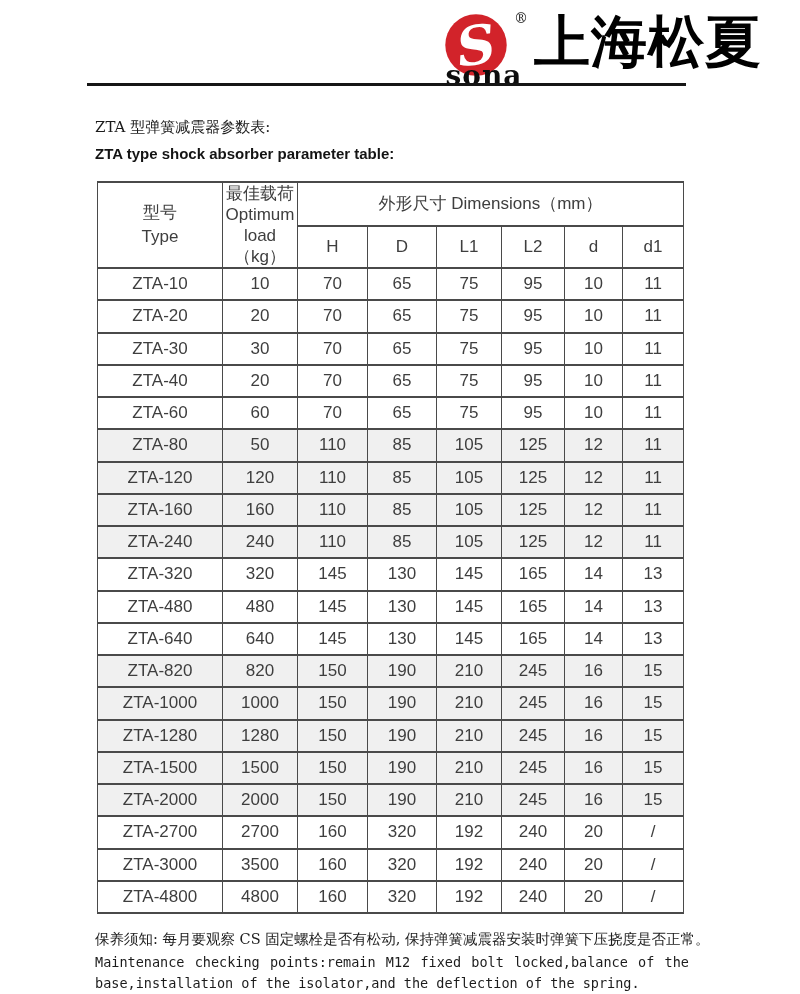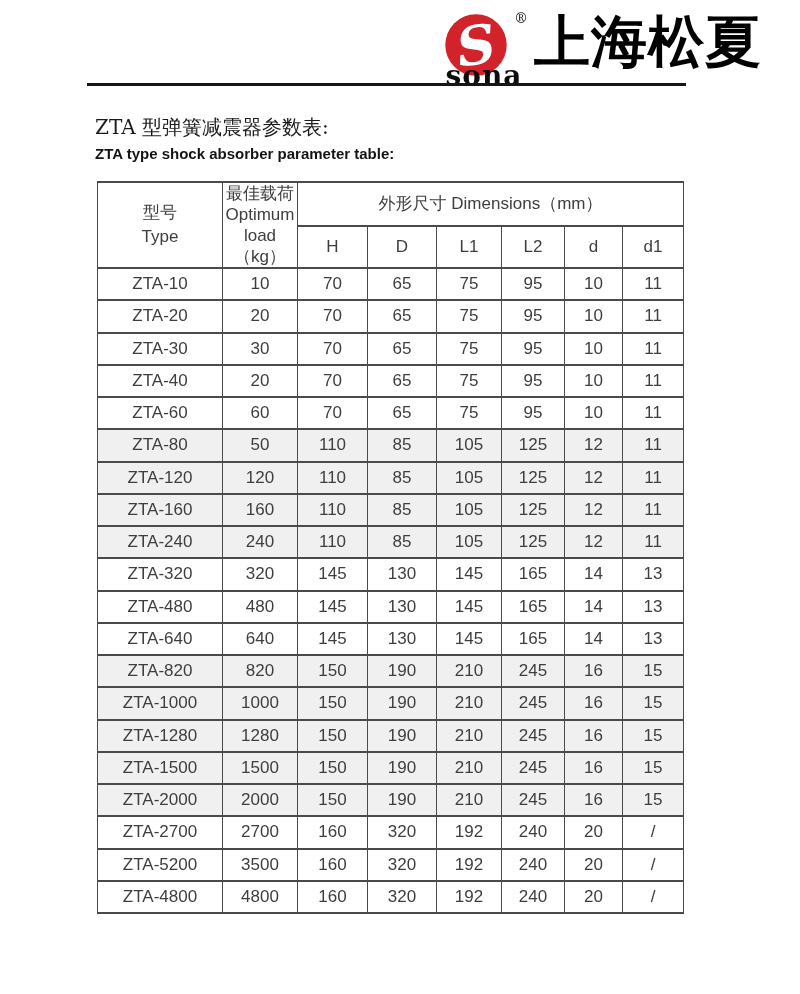--- a/index.html
+++ b/index.html
@@ -51,7 +51,7 @@
   .intro{position:absolute;left:95px;top:117px;width:600px;}
   .title-zh{
     font-family:"DejaVu Serif",serif;
-    font-size:20px;color:#1b1b1b;line-height:21px;
+    font-size:15px;color:#1b1b1b;line-height:21px;
   }
   .title-en{
     margin-top:6px;

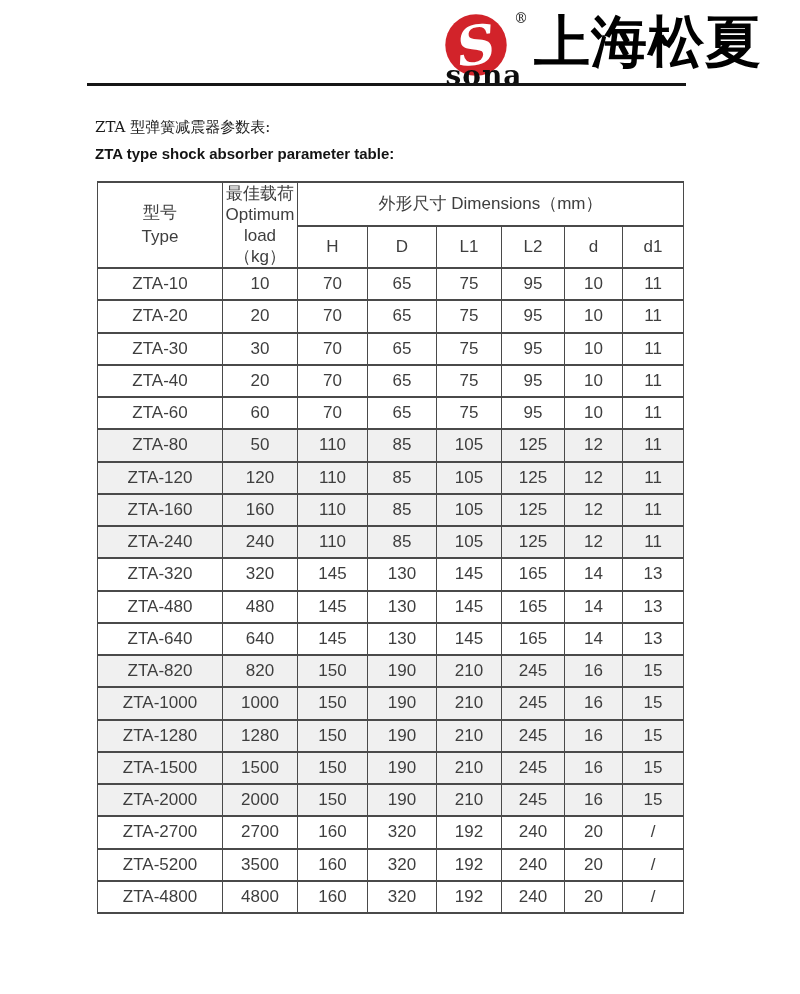--- a/index.html
+++ b/index.html
@@ -333,7 +333,7 @@
       <td>/</td>
     </tr>
         <tr>
-      <td>ZTA-5200</td>
+      <td>ZTA-3000</td>
       <td>3500</td>
       <td>160</td>
       <td>320</td>

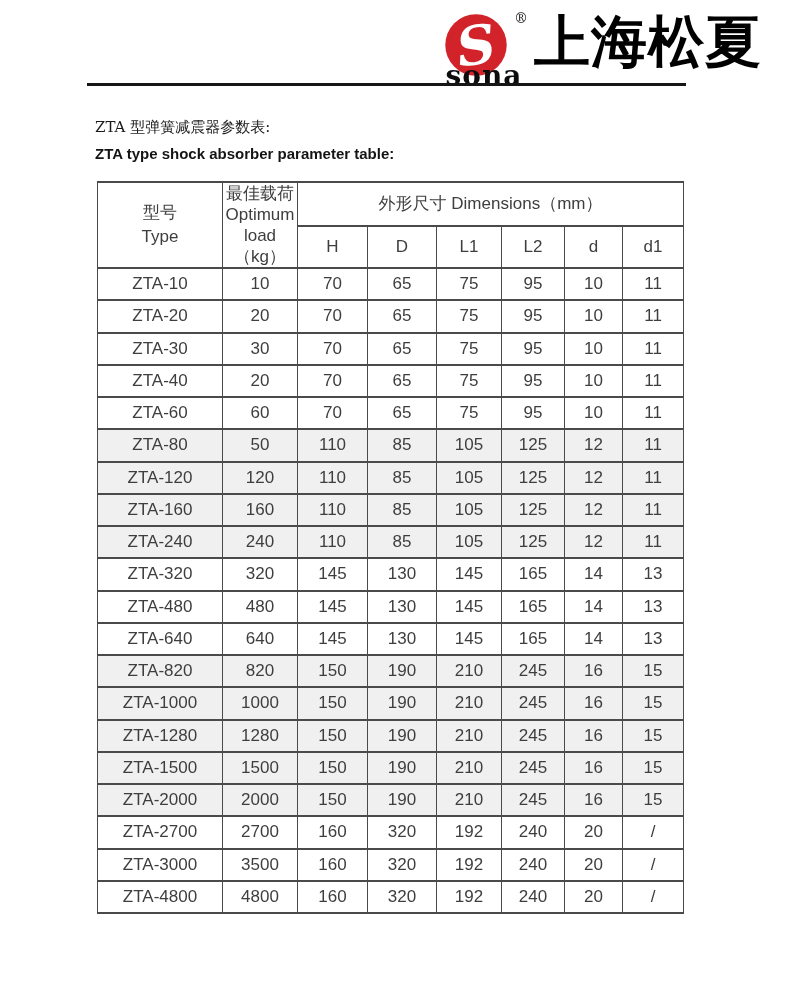--- a/index.html
+++ b/index.html
@@ -355,6 +355,10 @@
       </tbody>
   </table>
 
+  <div class="footer">
+    <div class="note-zh">保养须知: 每月要观察 CS 固定螺栓是否有松动, 保持弹簧减震器安装时弹簧下压挠度是否正常。</div>
+    <div class="note-en">Maintenance checking points:remain M12 fixed bolt locked,balance of the base,installation of the isolator,and the deflection of the spring.</div>
+  </div>
 
 </div>
 

